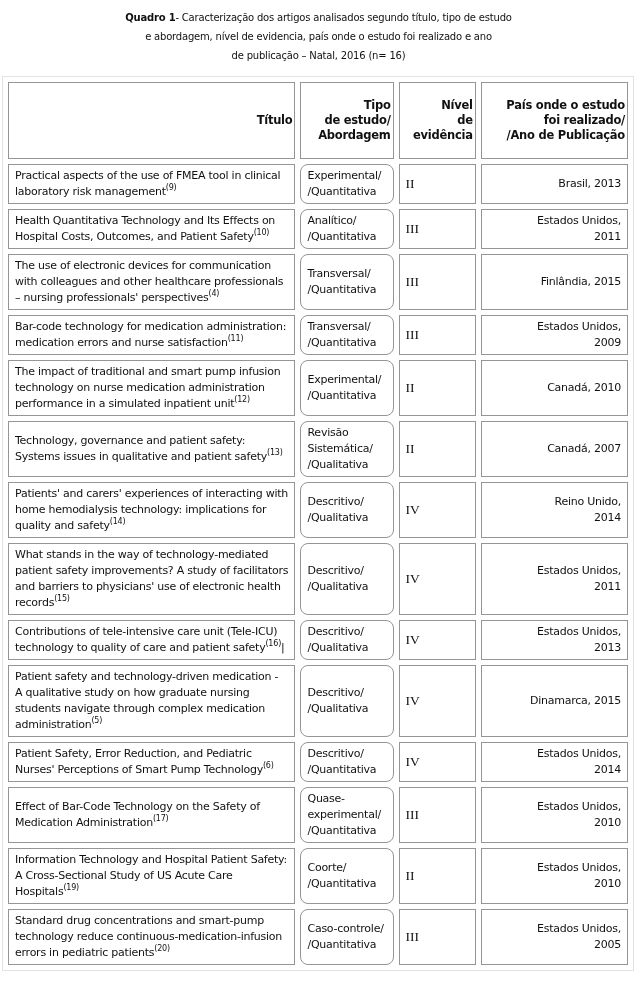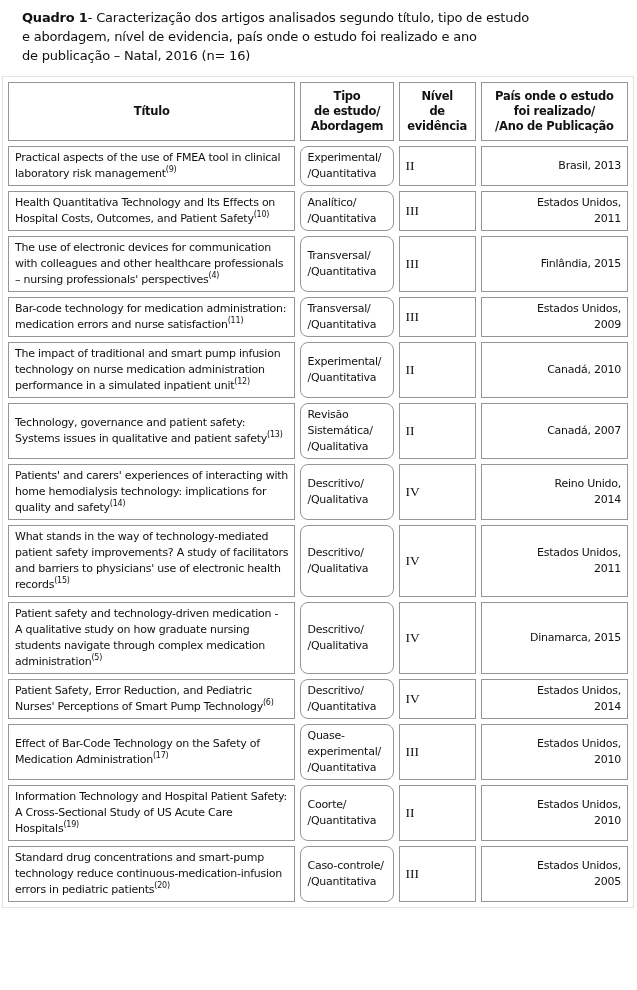--- a/index.html
+++ b/index.html
@@ -16,8 +16,8 @@
     overflow: hidden;
   }
   .heading {
-    text-align: left;
-    font-size: 13px;
+    text-align: center;
+    font-size: 10px;
     line-height: 19px;
     letter-spacing: -0.2px;
     padding: 8px 22px 0 22px;

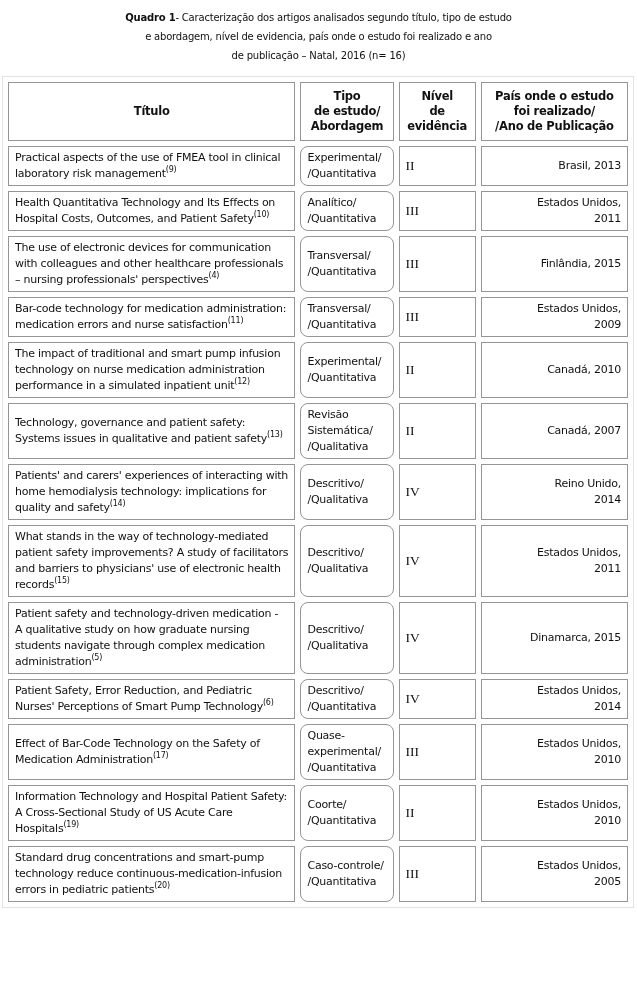--- a/index.html
+++ b/index.html
@@ -46,8 +46,8 @@
     font-size: 11.5px;
     line-height: 15px;
     font-weight: bold;
-    text-align: center;
-    padding: 6px 2px;
+    text-align: right;
+    padding: 15px 2px;
   }
   .pre { white-space: pre-line; }
   td.c-title { text-align: left; }

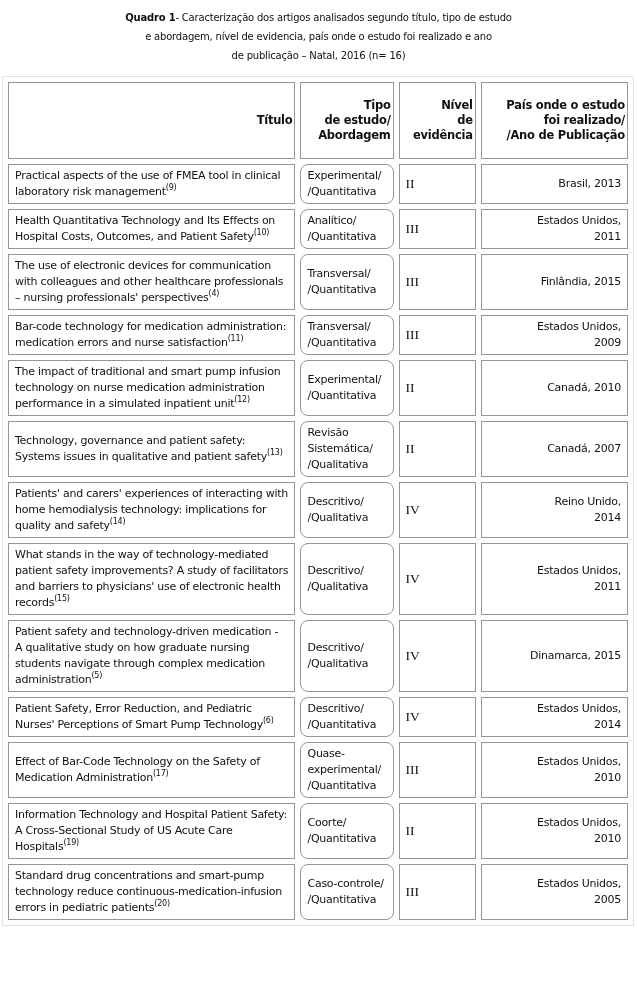--- a/index.html
+++ b/index.html
@@ -157,6 +157,14 @@
 2011</td>
     </tr>
     <tr>
+      <td class="c-title"><span>Contributions of tele-intensive care unit (Tele-ICU) technology to quality of care and patient safety</span><sup class="ref">(16)</sup><span>|</span></td>
+      <td class="c-type pre">Descritivo/
+/Qualitativa</td>
+      <td class="c-level">IV</td>
+      <td class="c-country pre">Estados Unidos,
+2013</td>
+    </tr>
+    <tr>
       <td class="c-title"><span>Patient safety and technology-driven medication - A qualitative study on how graduate nursing students navigate through complex medication administration</span><sup class="ref">(5)</sup></td>
       <td class="c-type pre">Descritivo/
 /Qualitativa</td>

